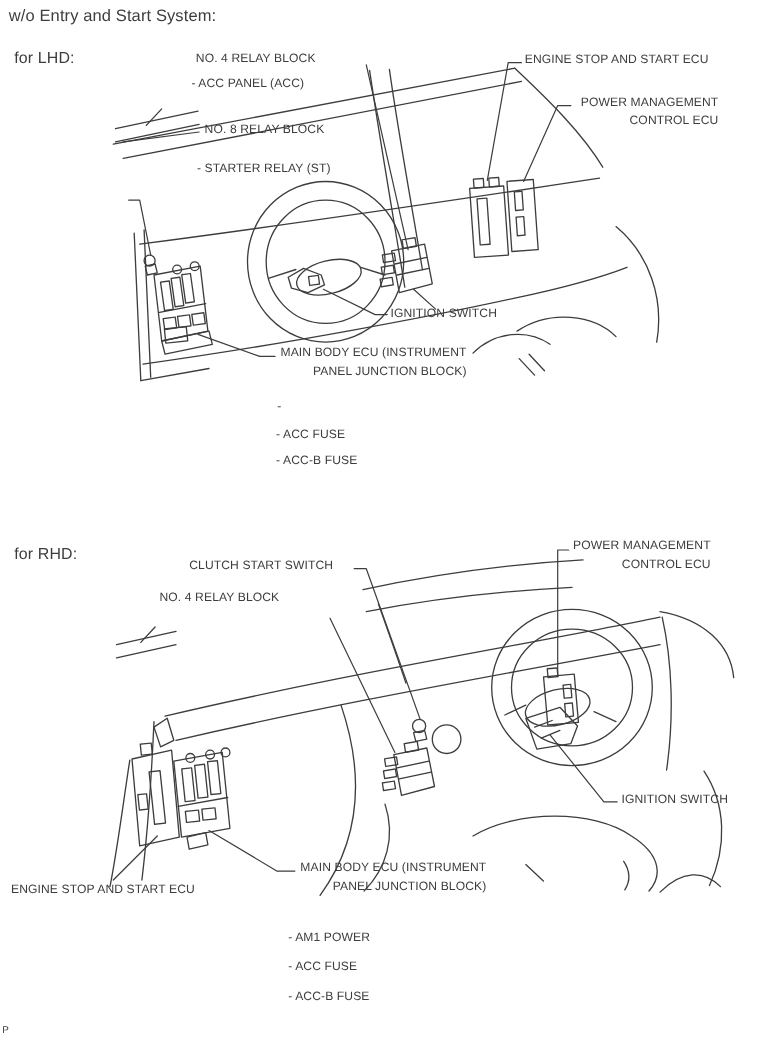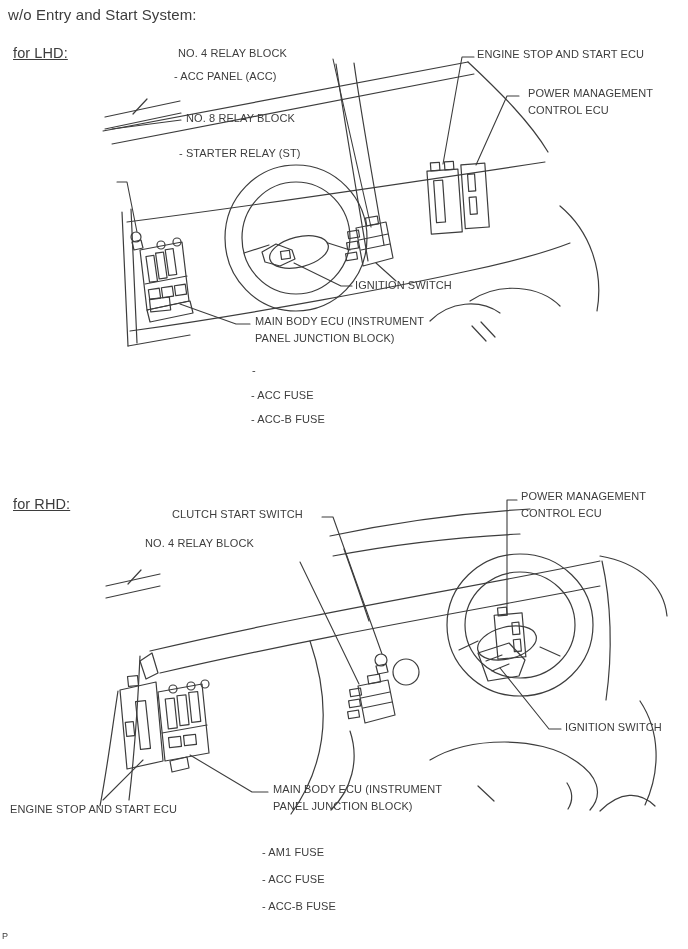--- a/index.html
+++ b/index.html
@@ -5,7 +5,7 @@
   html,body{margin:0;padding:0;background:#ffffff;}
   #page{
     position:relative;width:688px;height:949px;background:#fff;overflow:hidden;
-    font-family:"Liberation Sans", sans-serif;color:#3d3d3d;
+    font-family:"Liberation Sans", sans-serif;color:#3d3d3d;text-align:right;
   }
   .lbl{
     position:absolute;font-size:11px;line-height:17px;letter-spacing:0.1px;

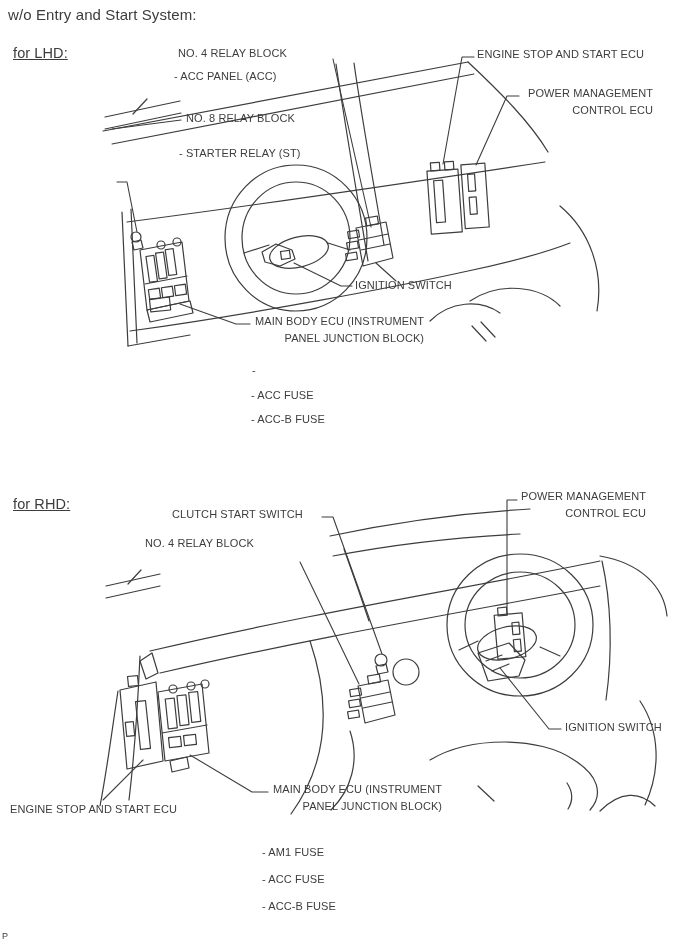--- a/index.html
+++ b/index.html
@@ -12,7 +12,7 @@
     white-space:pre-line;color:#3d3d3d;
   }
   .title{font-size:15px;}
-  .section-heading{font-size:14.5px;text-decoration:underline;}
+  .section-heading{font-size:14.5px;}
   .tiny{font-size:9px;line-height:10px;}
   svg{position:absolute;left:0;}
   svg path, svg rect, svg ellipse, svg circle{

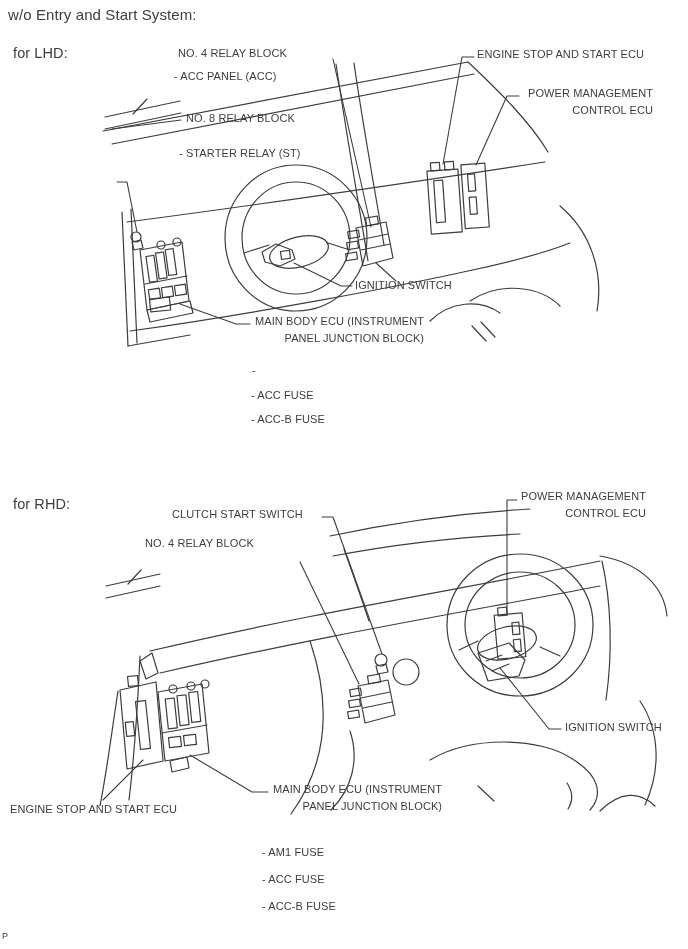--- a/index.html
+++ b/index.html
@@ -223,7 +223,7 @@
   <div class="lbl" style="left:10px;top:801px">ENGINE STOP AND START ECU</div>
   <div class="lbl" style="left:273px;top:781px">MAIN BODY ECU (INSTRUMENT
 PANEL JUNCTION BLOCK)</div>
-  <div class="lbl" style="left:262px;top:844px">- AM1 FUSE</div>
+  <div class="lbl" style="left:262px;top:844px">- AM1 POWER</div>
   <div class="lbl" style="left:262px;top:871px">- ACC FUSE</div>
   <div class="lbl" style="left:262px;top:898px">- ACC-B FUSE</div>
 

